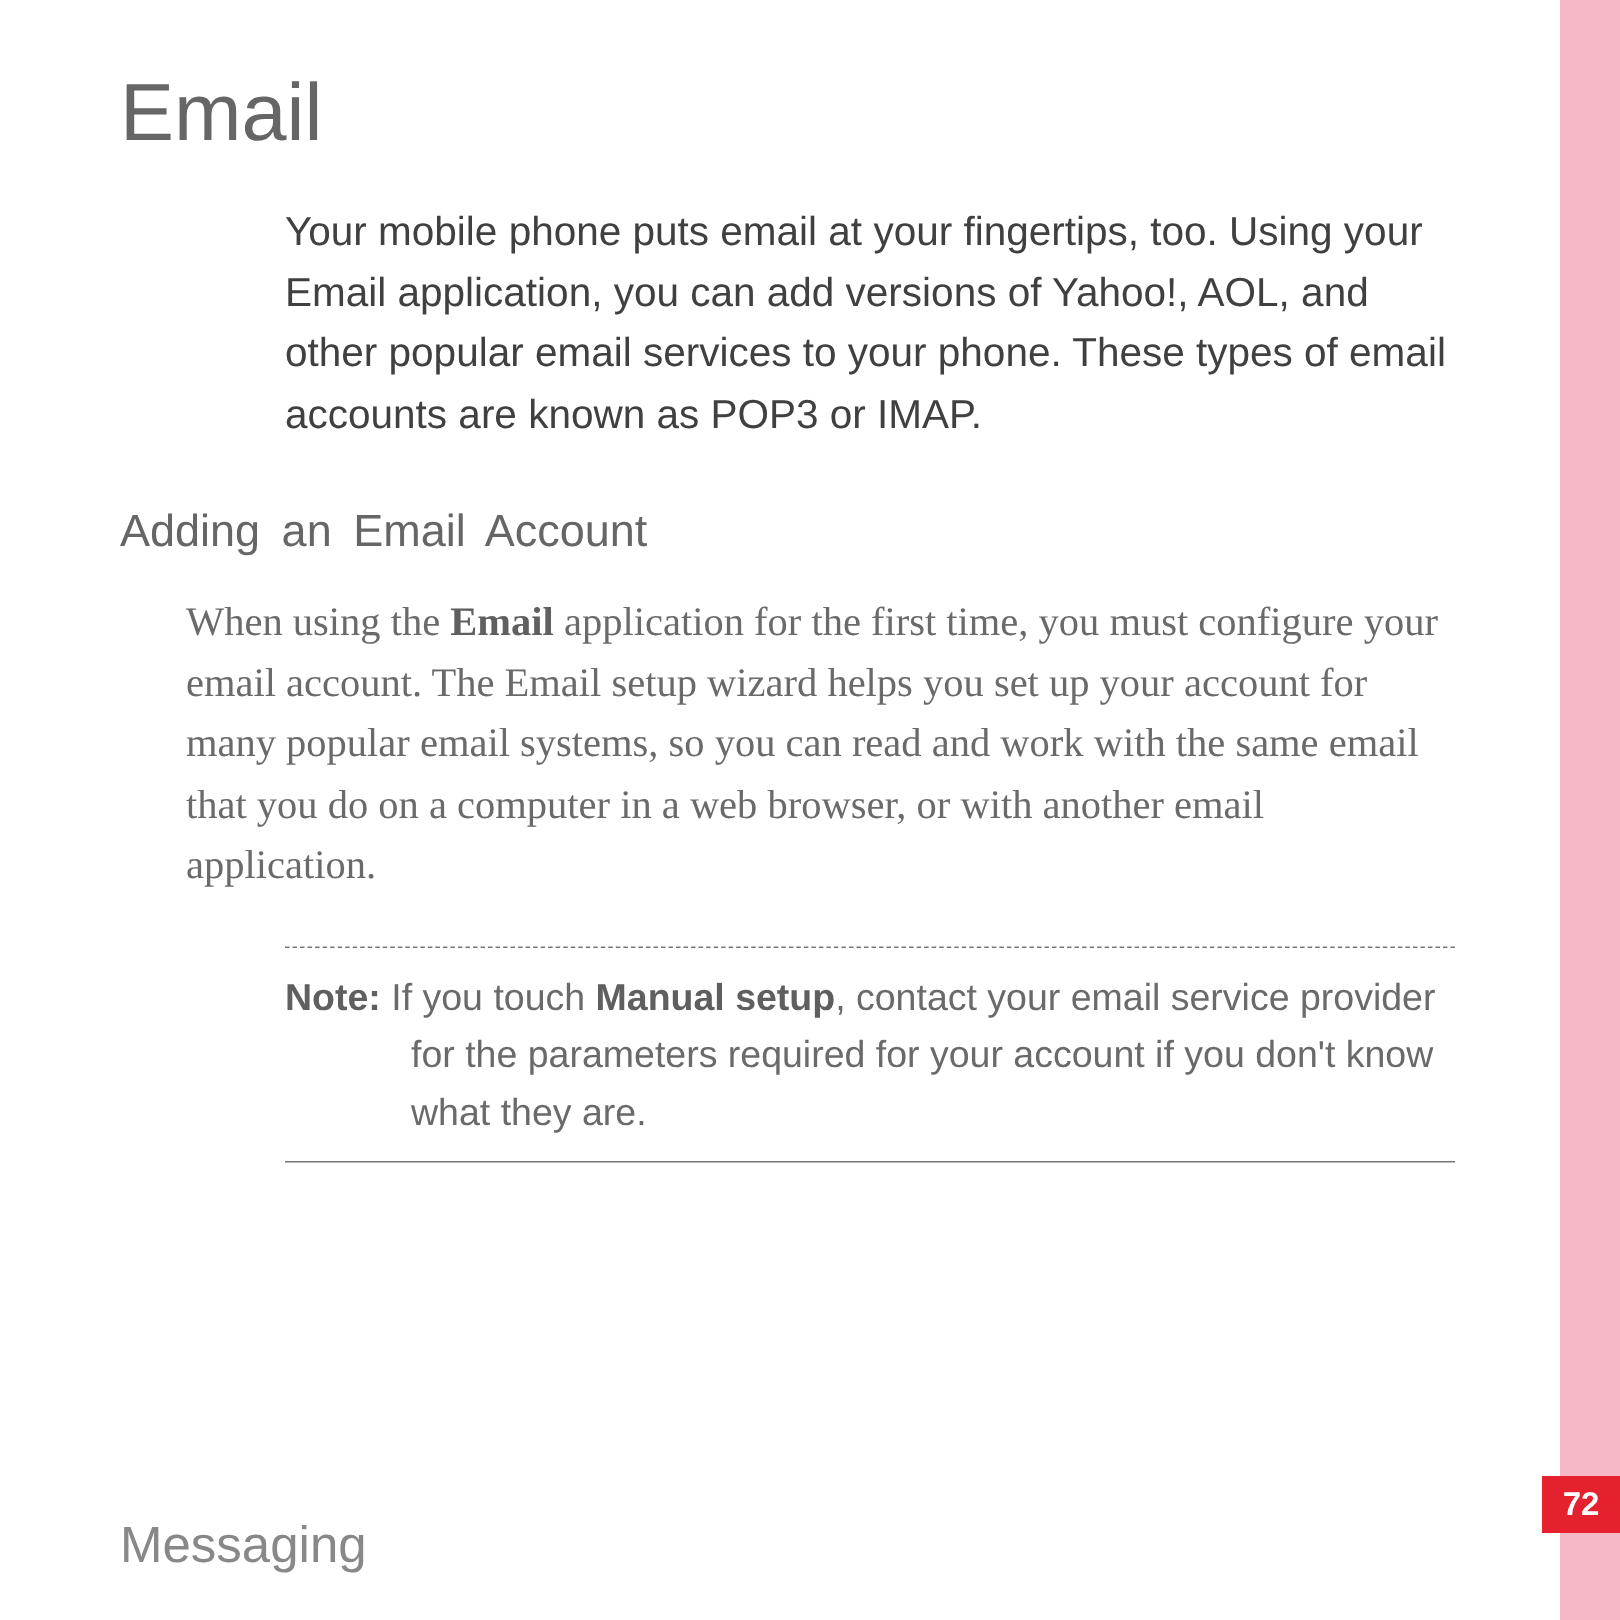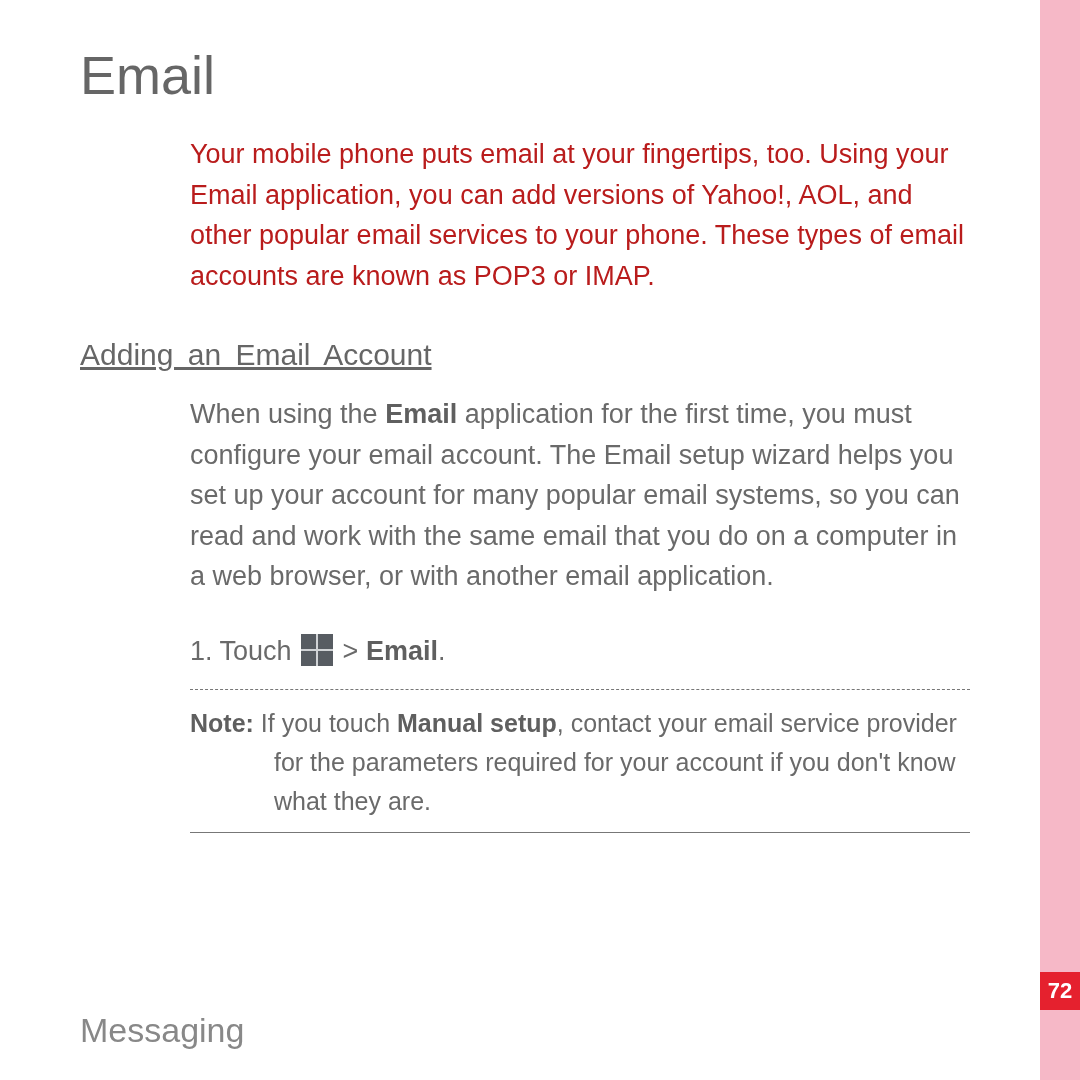--- a/index.html
+++ b/index.html
@@ -42,7 +42,7 @@
     line-height: 1.5;
     margin-left: 110px;
     margin-right: 20px;
-    color: #b91c1c;
+    color: #404040;
     margin-bottom: 42px;
   }
 

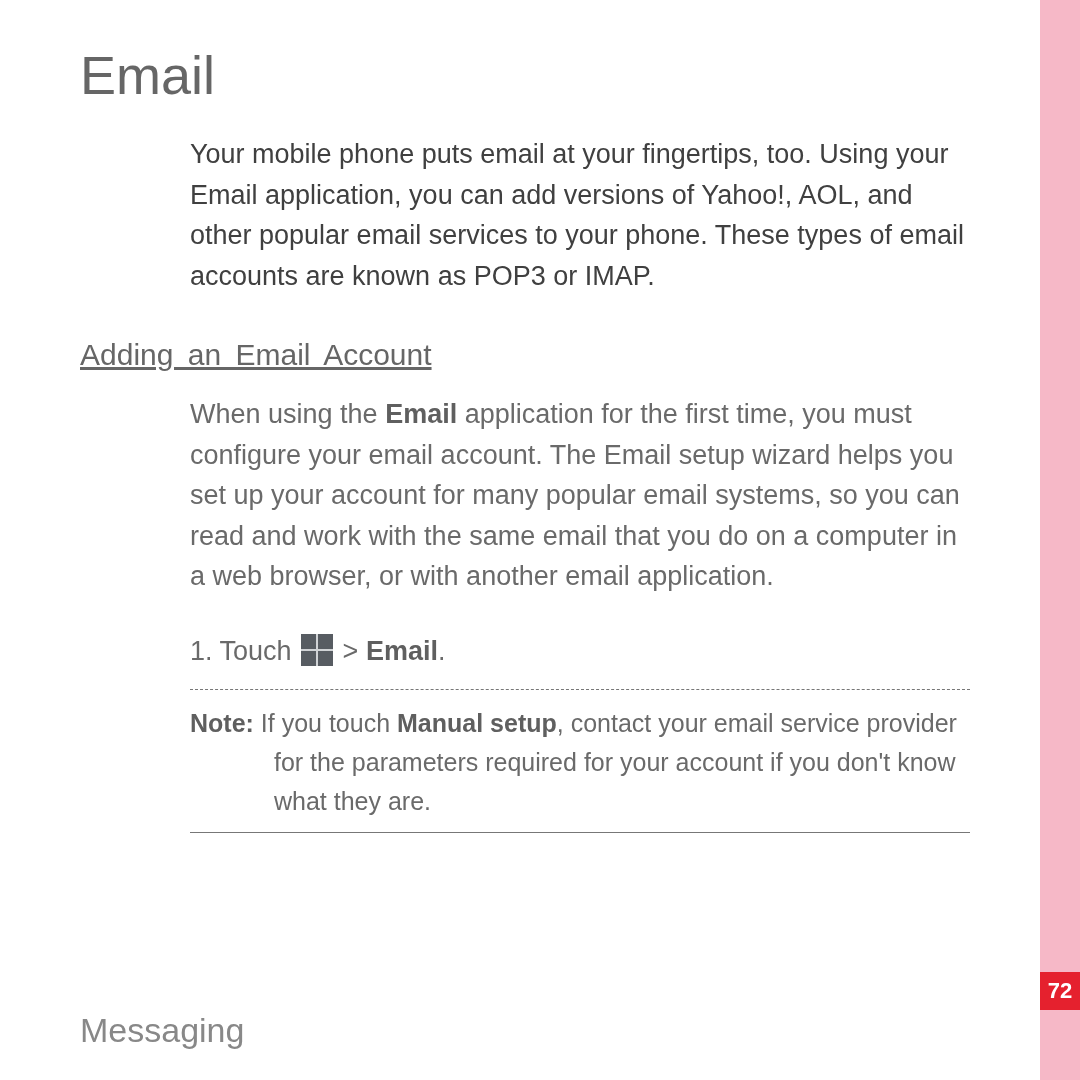--- a/index.html
+++ b/index.html
@@ -52,7 +52,6 @@
     color: #666666;
     margin-bottom: 22px;
     word-spacing: 6px;
-    text-decoration: underline;
   }
 
   .section-body {

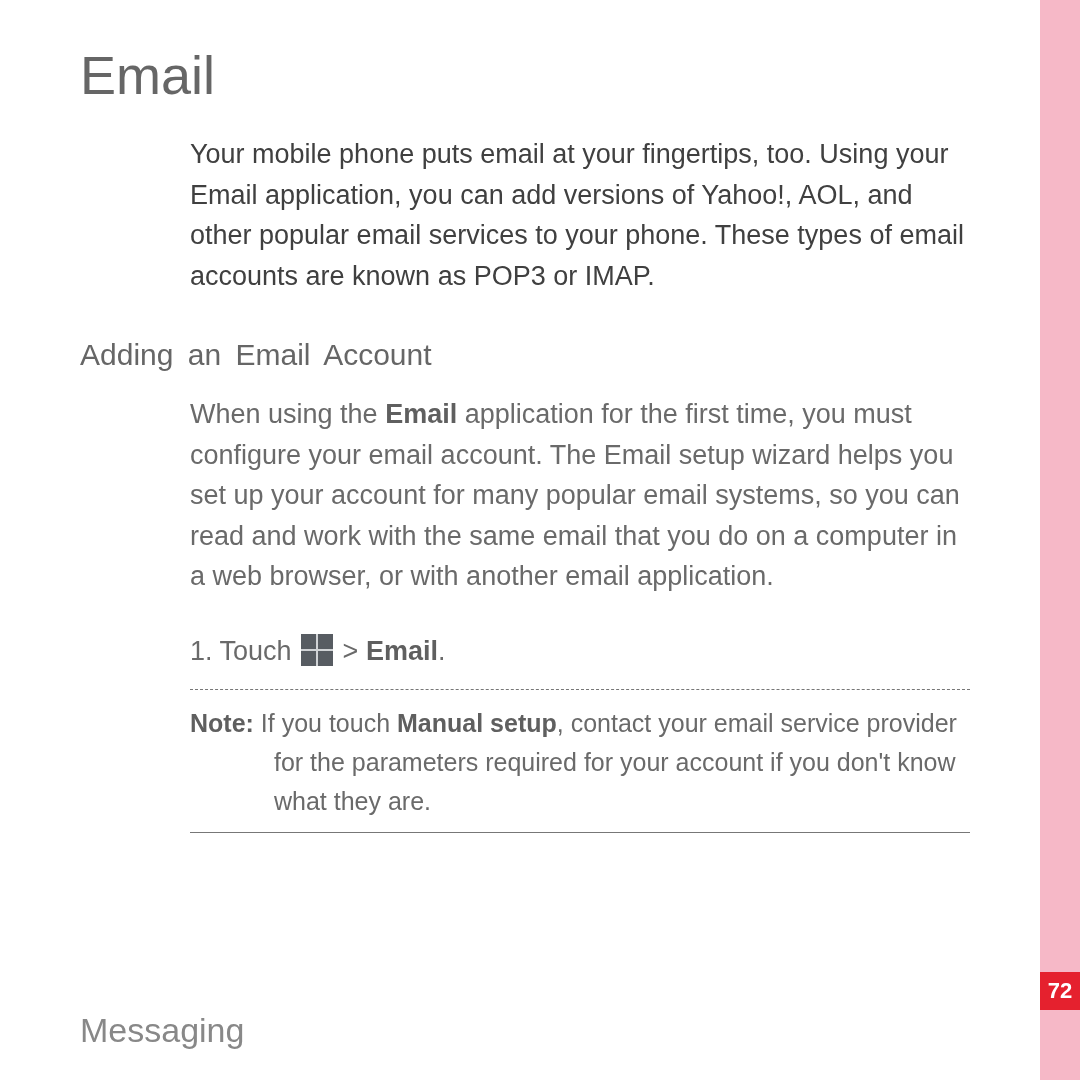--- a/index.html
+++ b/index.html
@@ -57,10 +57,11 @@
   .section-body {
     font-size: 27px;
     line-height: 1.5;
-    margin-left: 110px;
+    margin-left: 44px;
     margin-right: 20px;
     color: #6a6a6a;
     margin-bottom: 34px;
+    font-family: Liberation Serif, serif;
   }
 
   .steps {

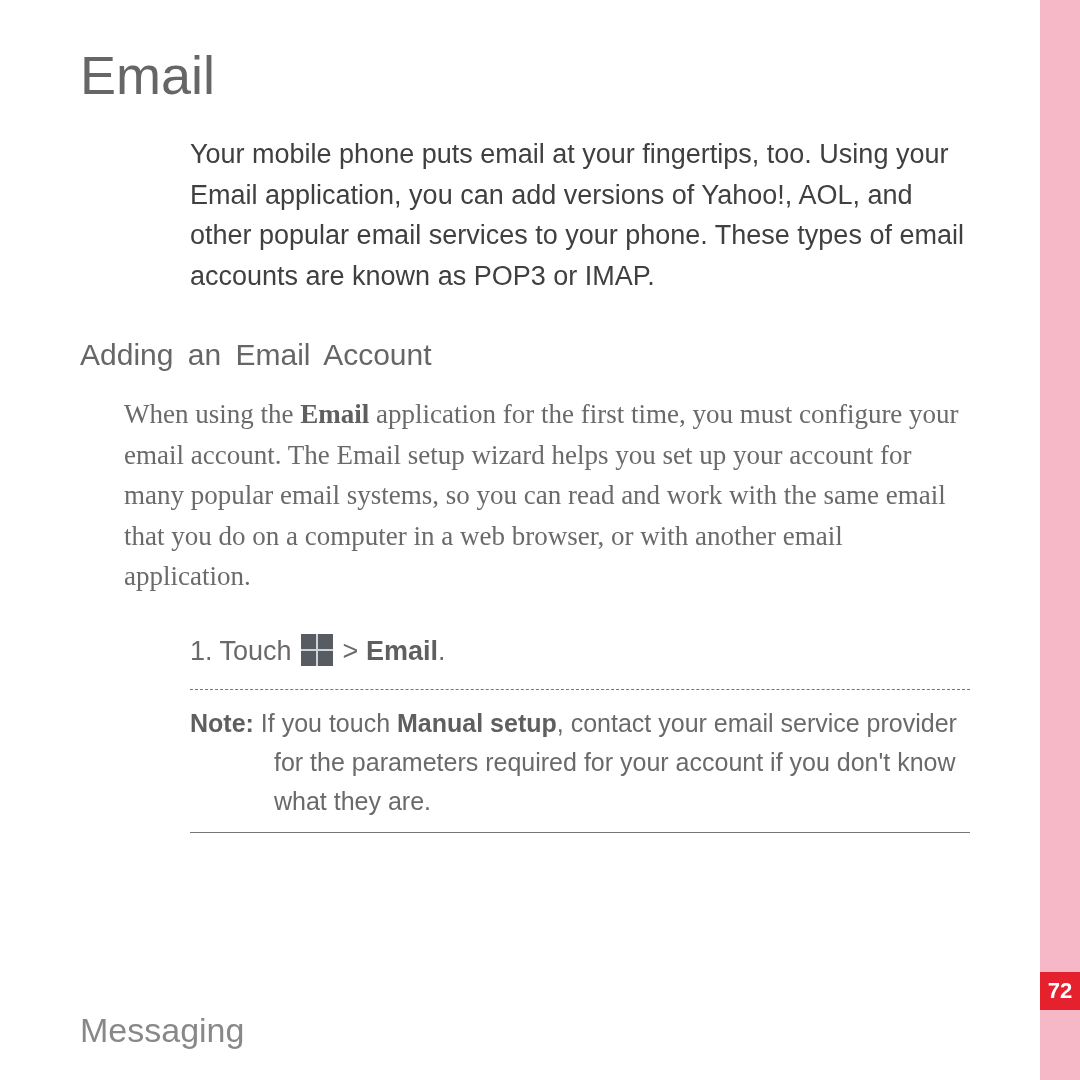--- a/index.html
+++ b/index.html
@@ -160,9 +160,6 @@
 
   <div class="steps">
 
-    <div class="step">
-      <span>1. </span><span>Touch </span><span class="apps-icon"></span><span> &gt; </span><span class="bold">Email</span><span>.</span>
-    </div>
 
 
   </div>

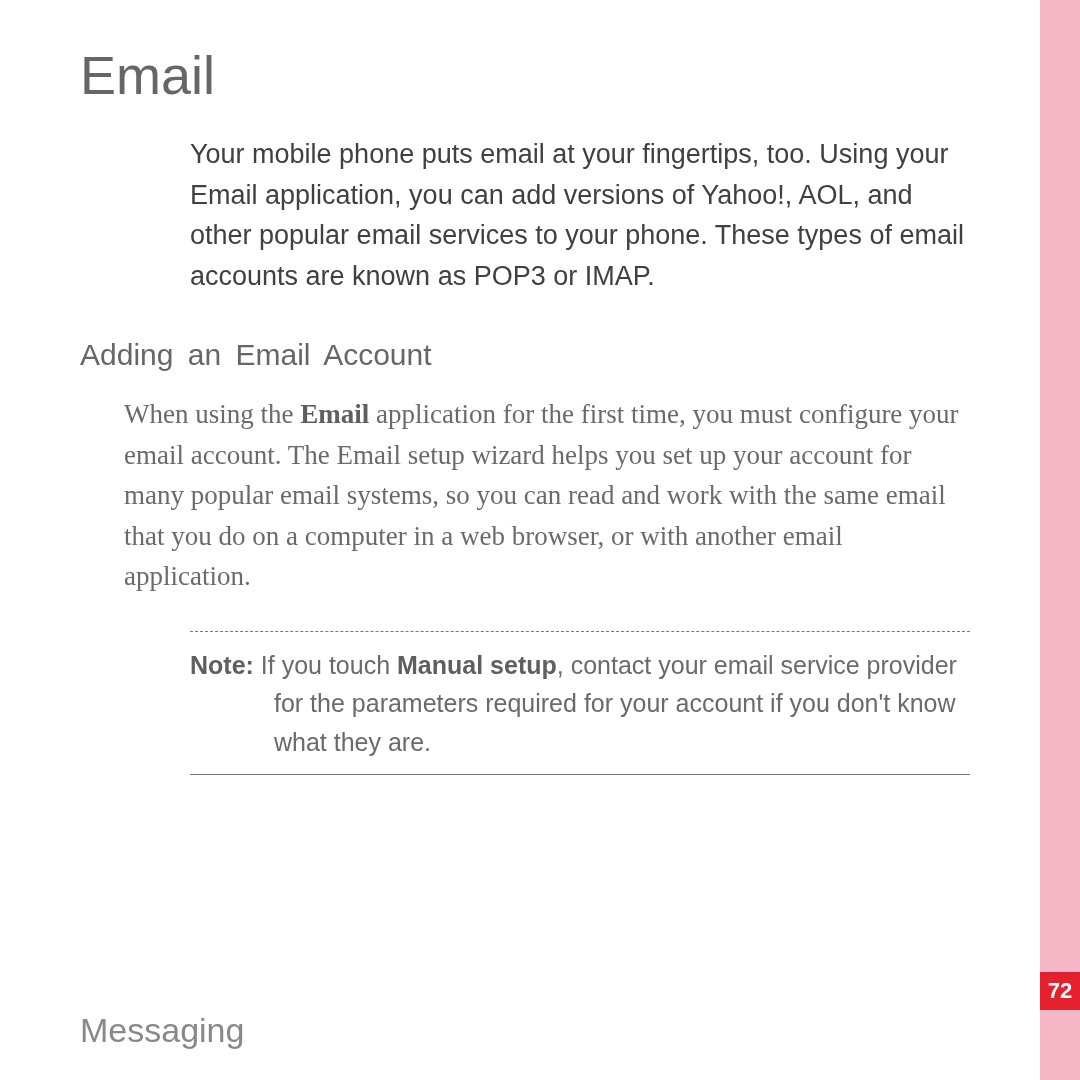--- a/index.html
+++ b/index.html
@@ -129,8 +129,8 @@
   .page-number {
     position: absolute;
     right: 0;
-    bottom: 70px;
-    width: 40px;
+    bottom: 58px;
+    width: 52px;
     height: 38px;
     background: #e5212e;
     color: #ffffff;

